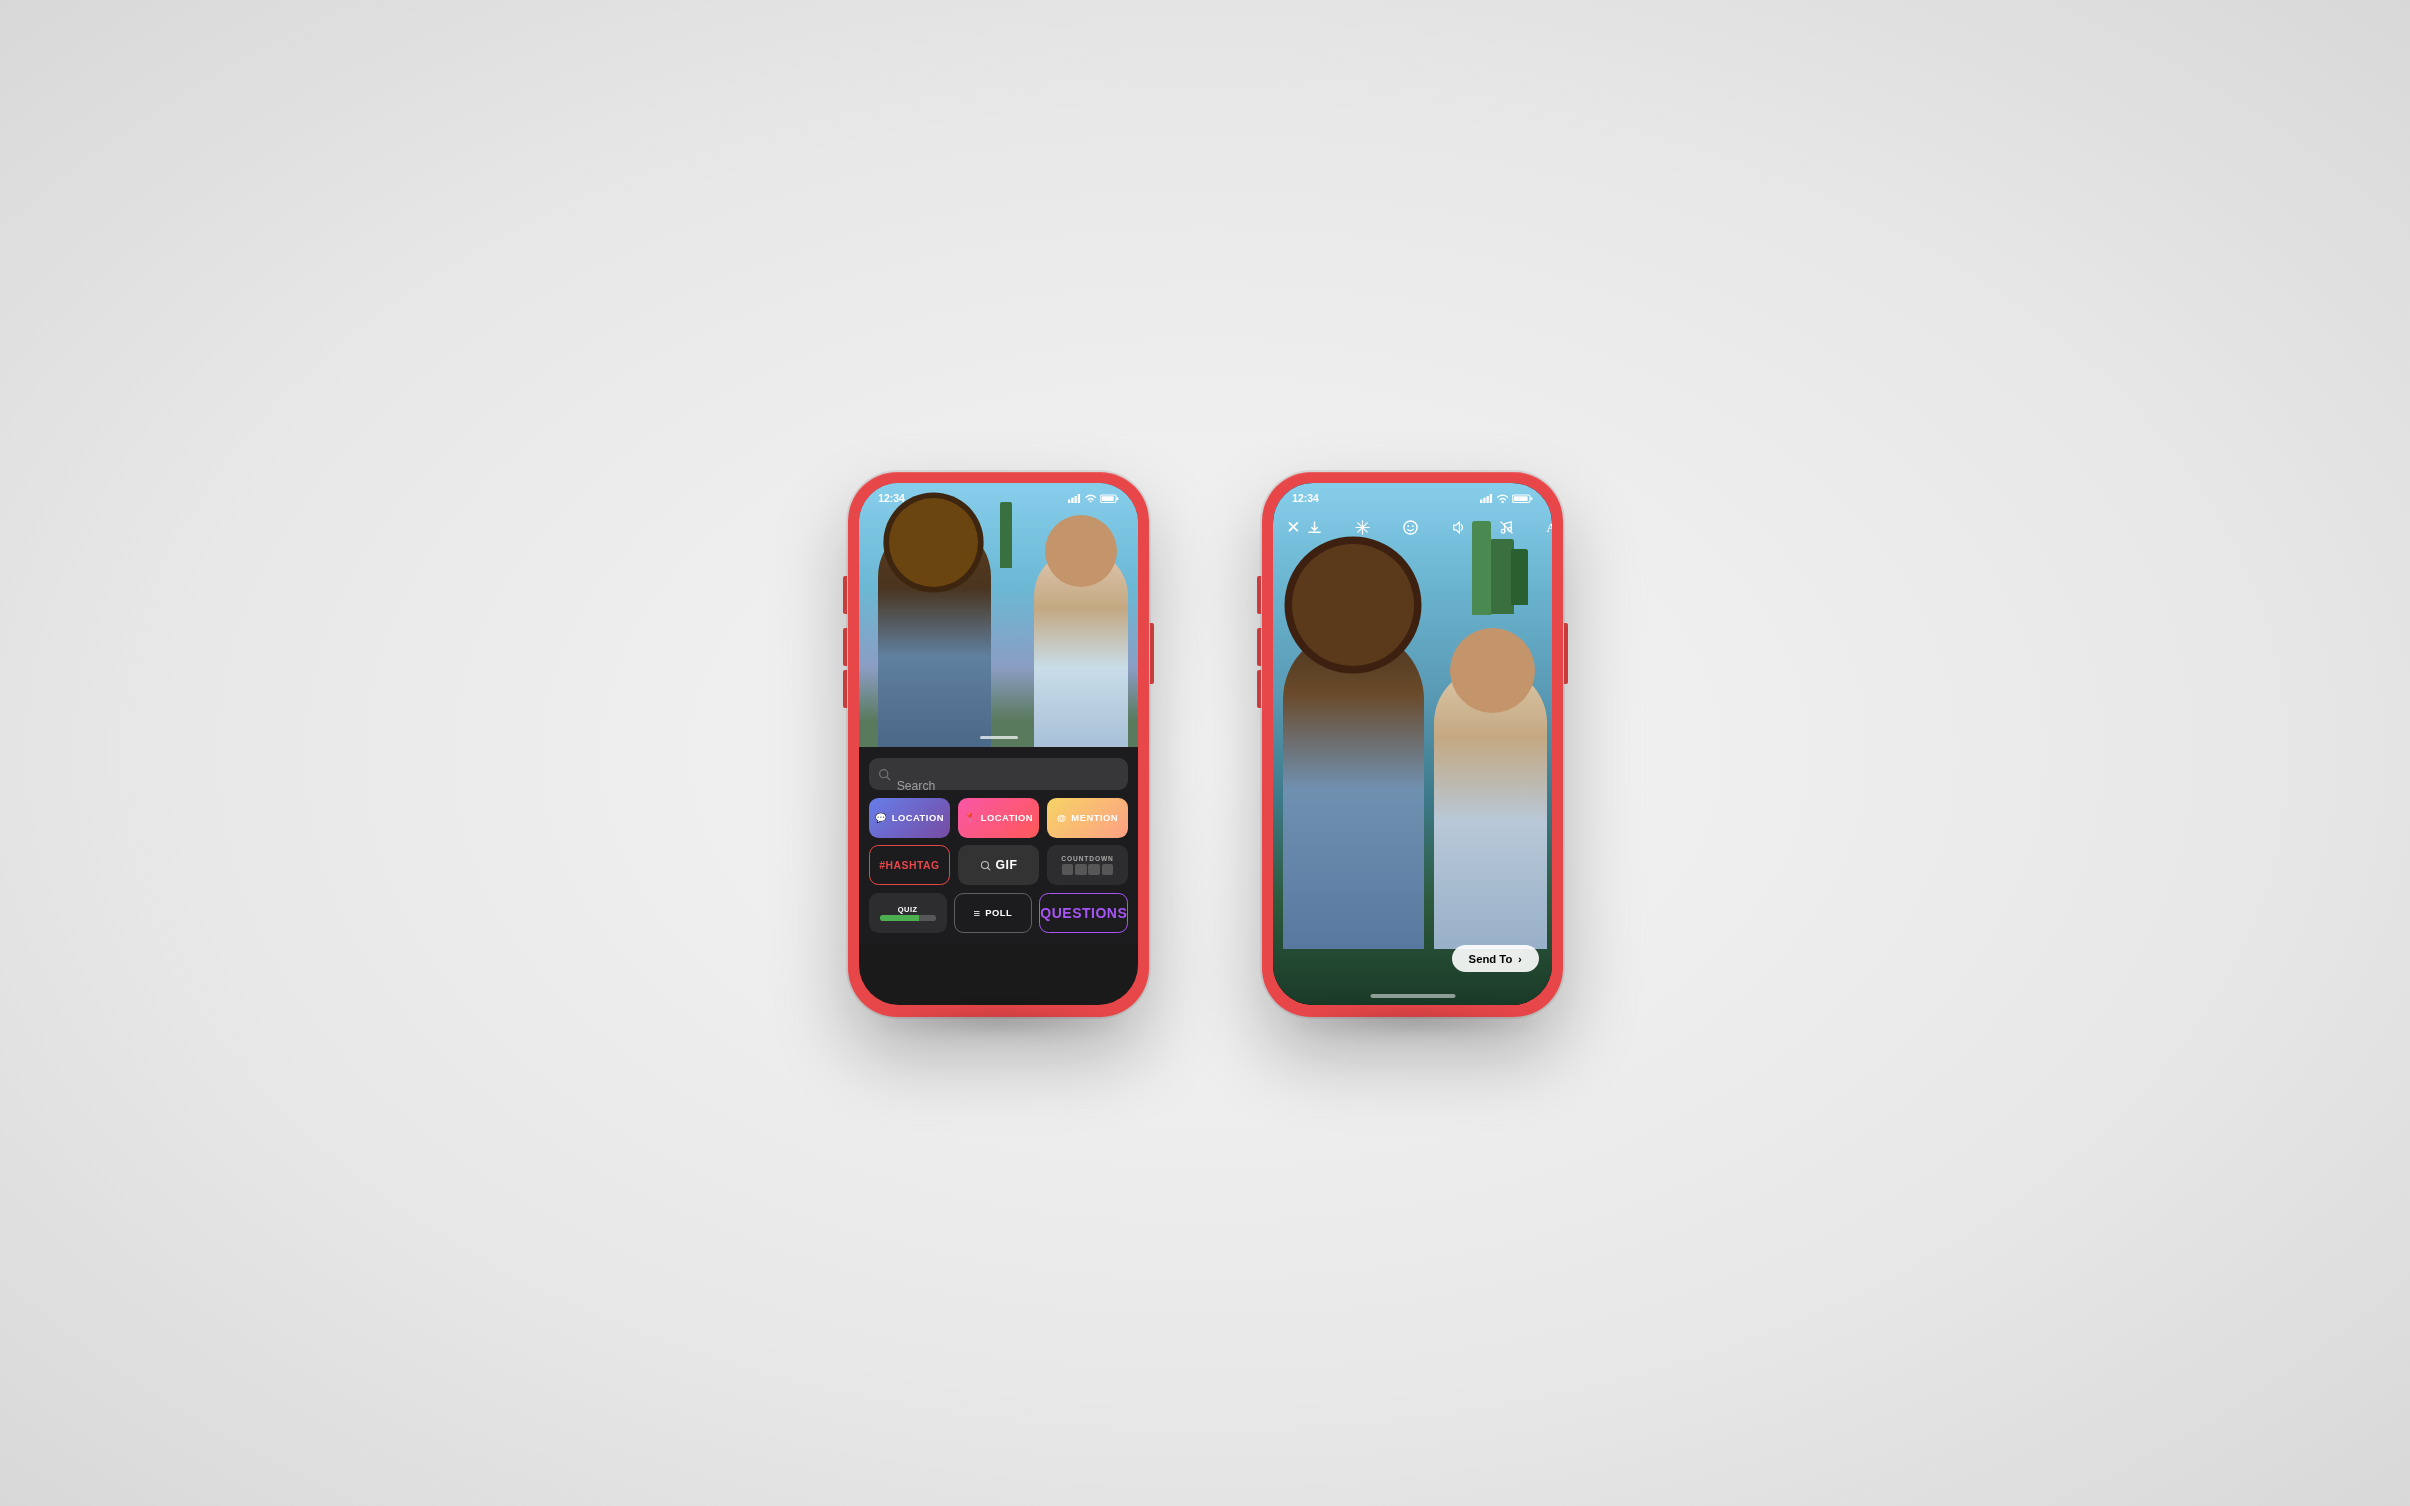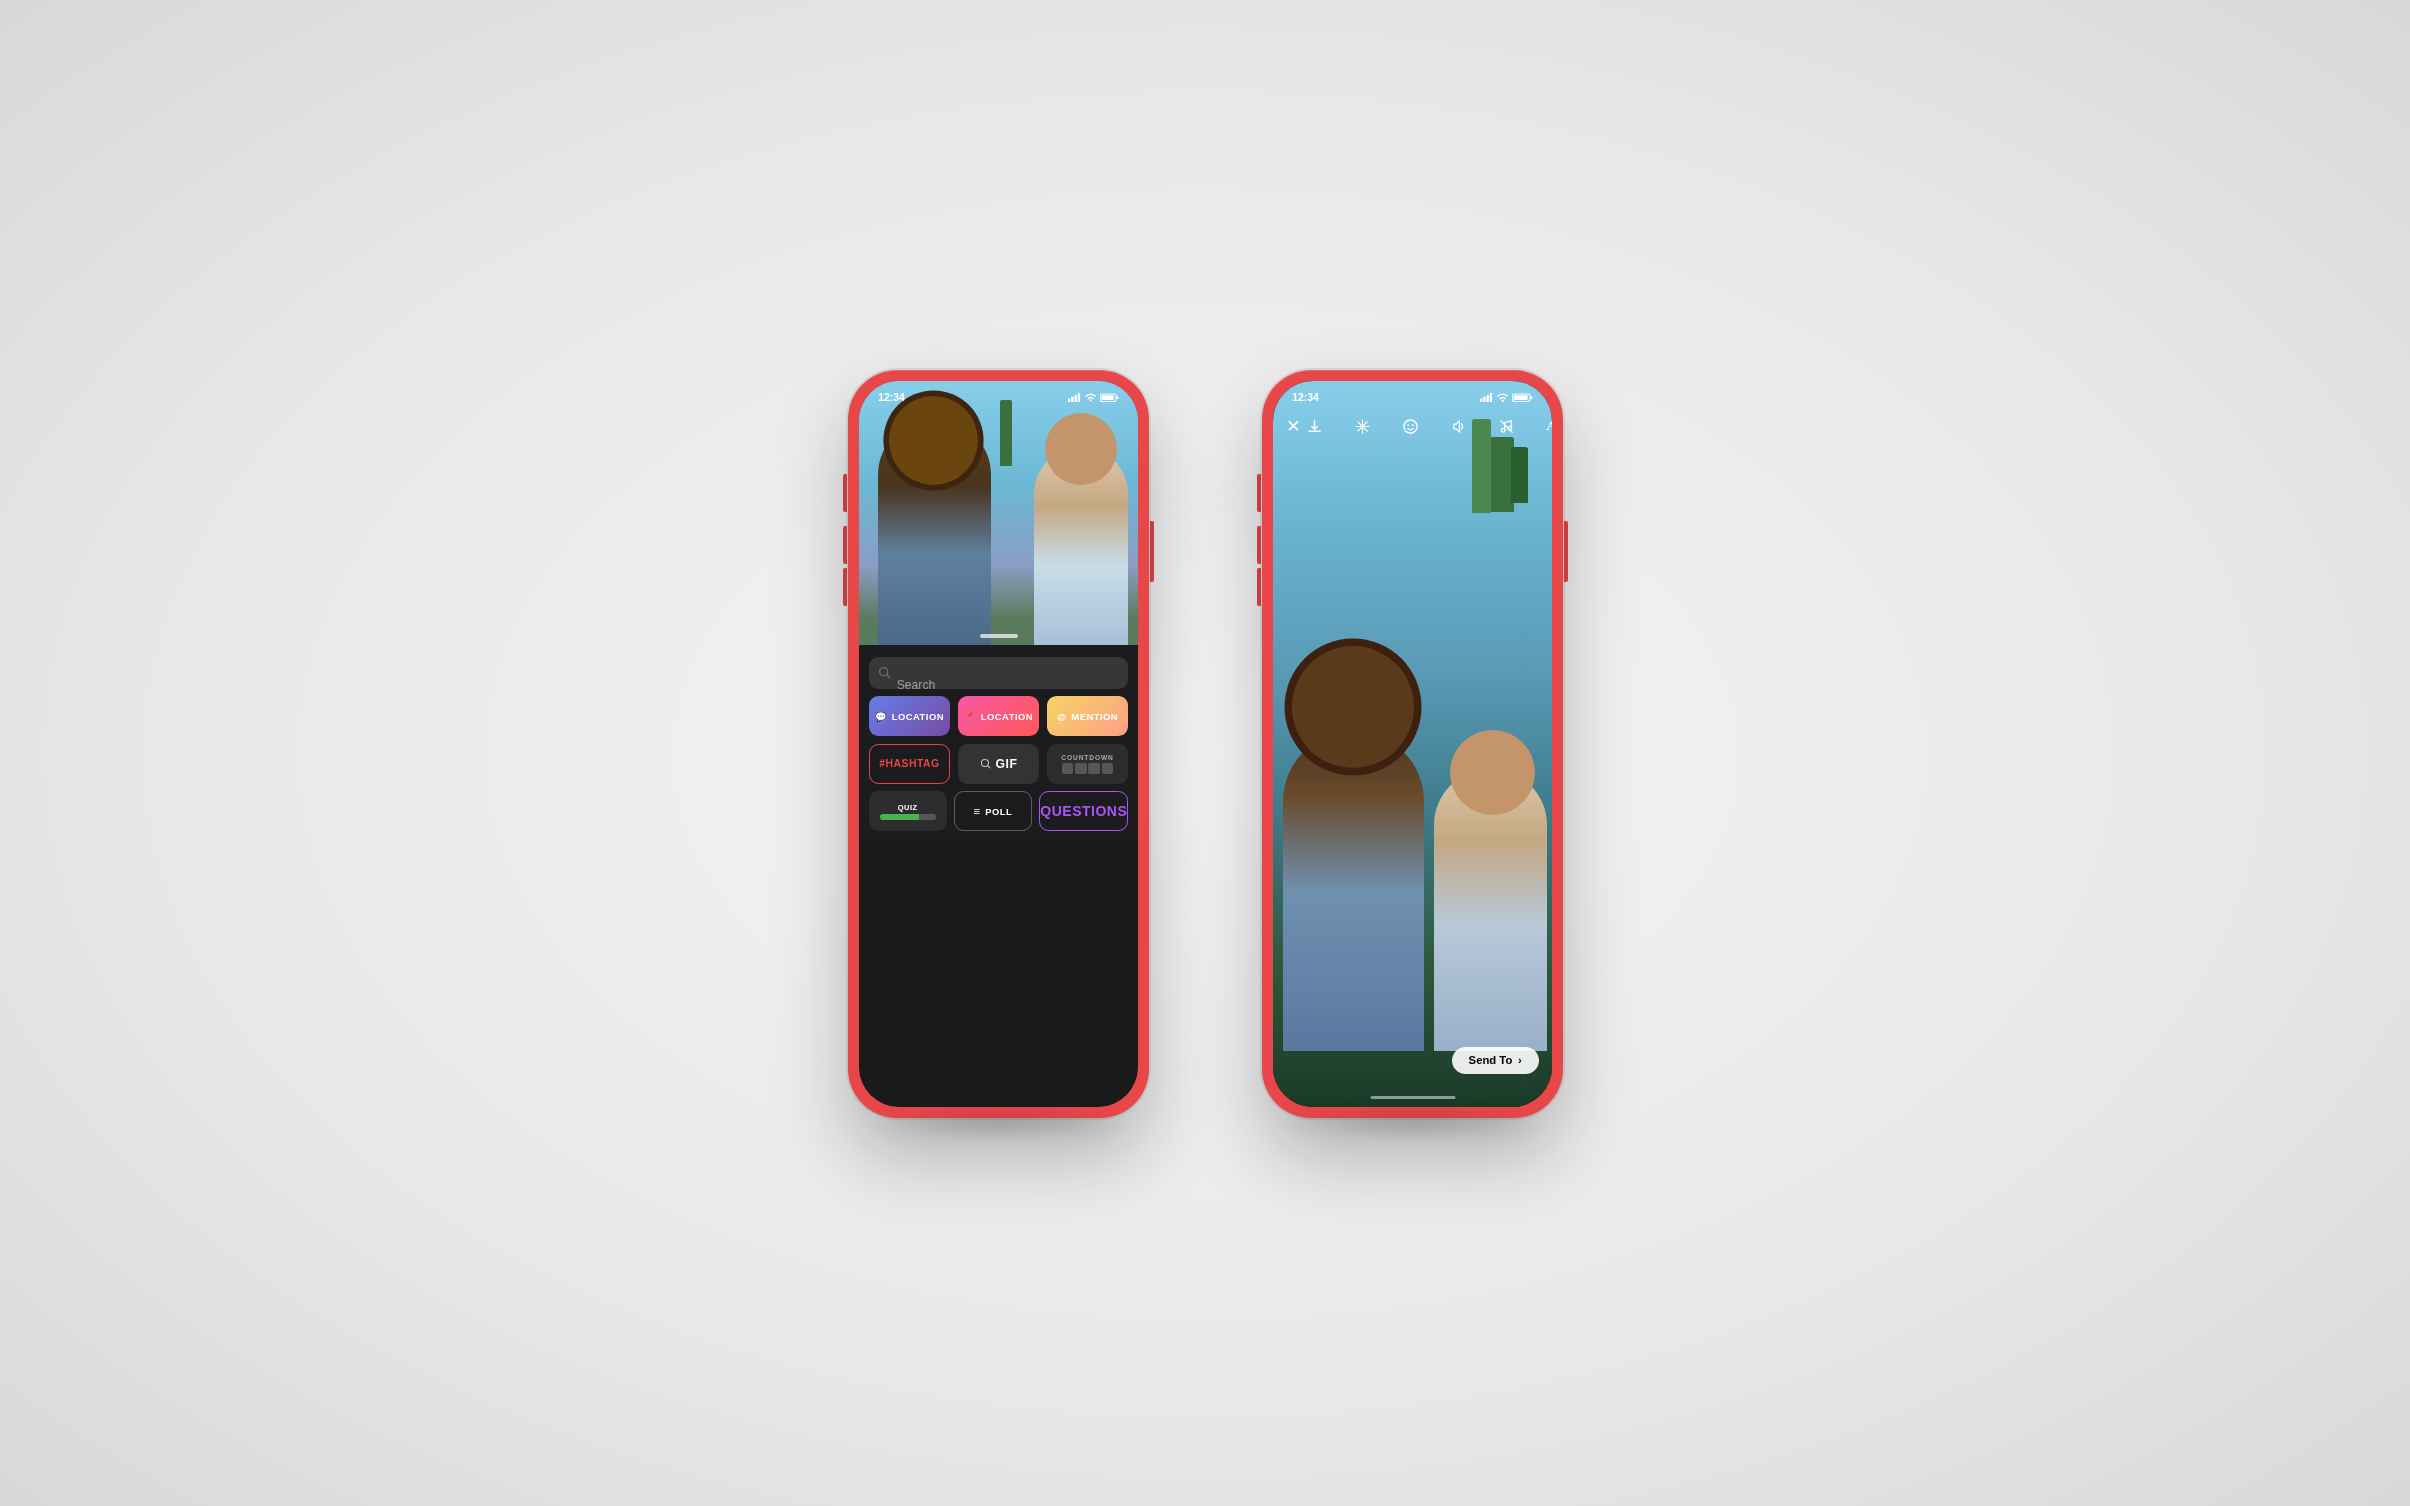--- a/index.html
+++ b/index.html
@@ -19,7 +19,7 @@
     
     .phone {
       width: 301px;
-      height: 748px;
+      height: 545px;
       background: #e8474a;
       border-radius: 49px;
       padding: 11.3px;

